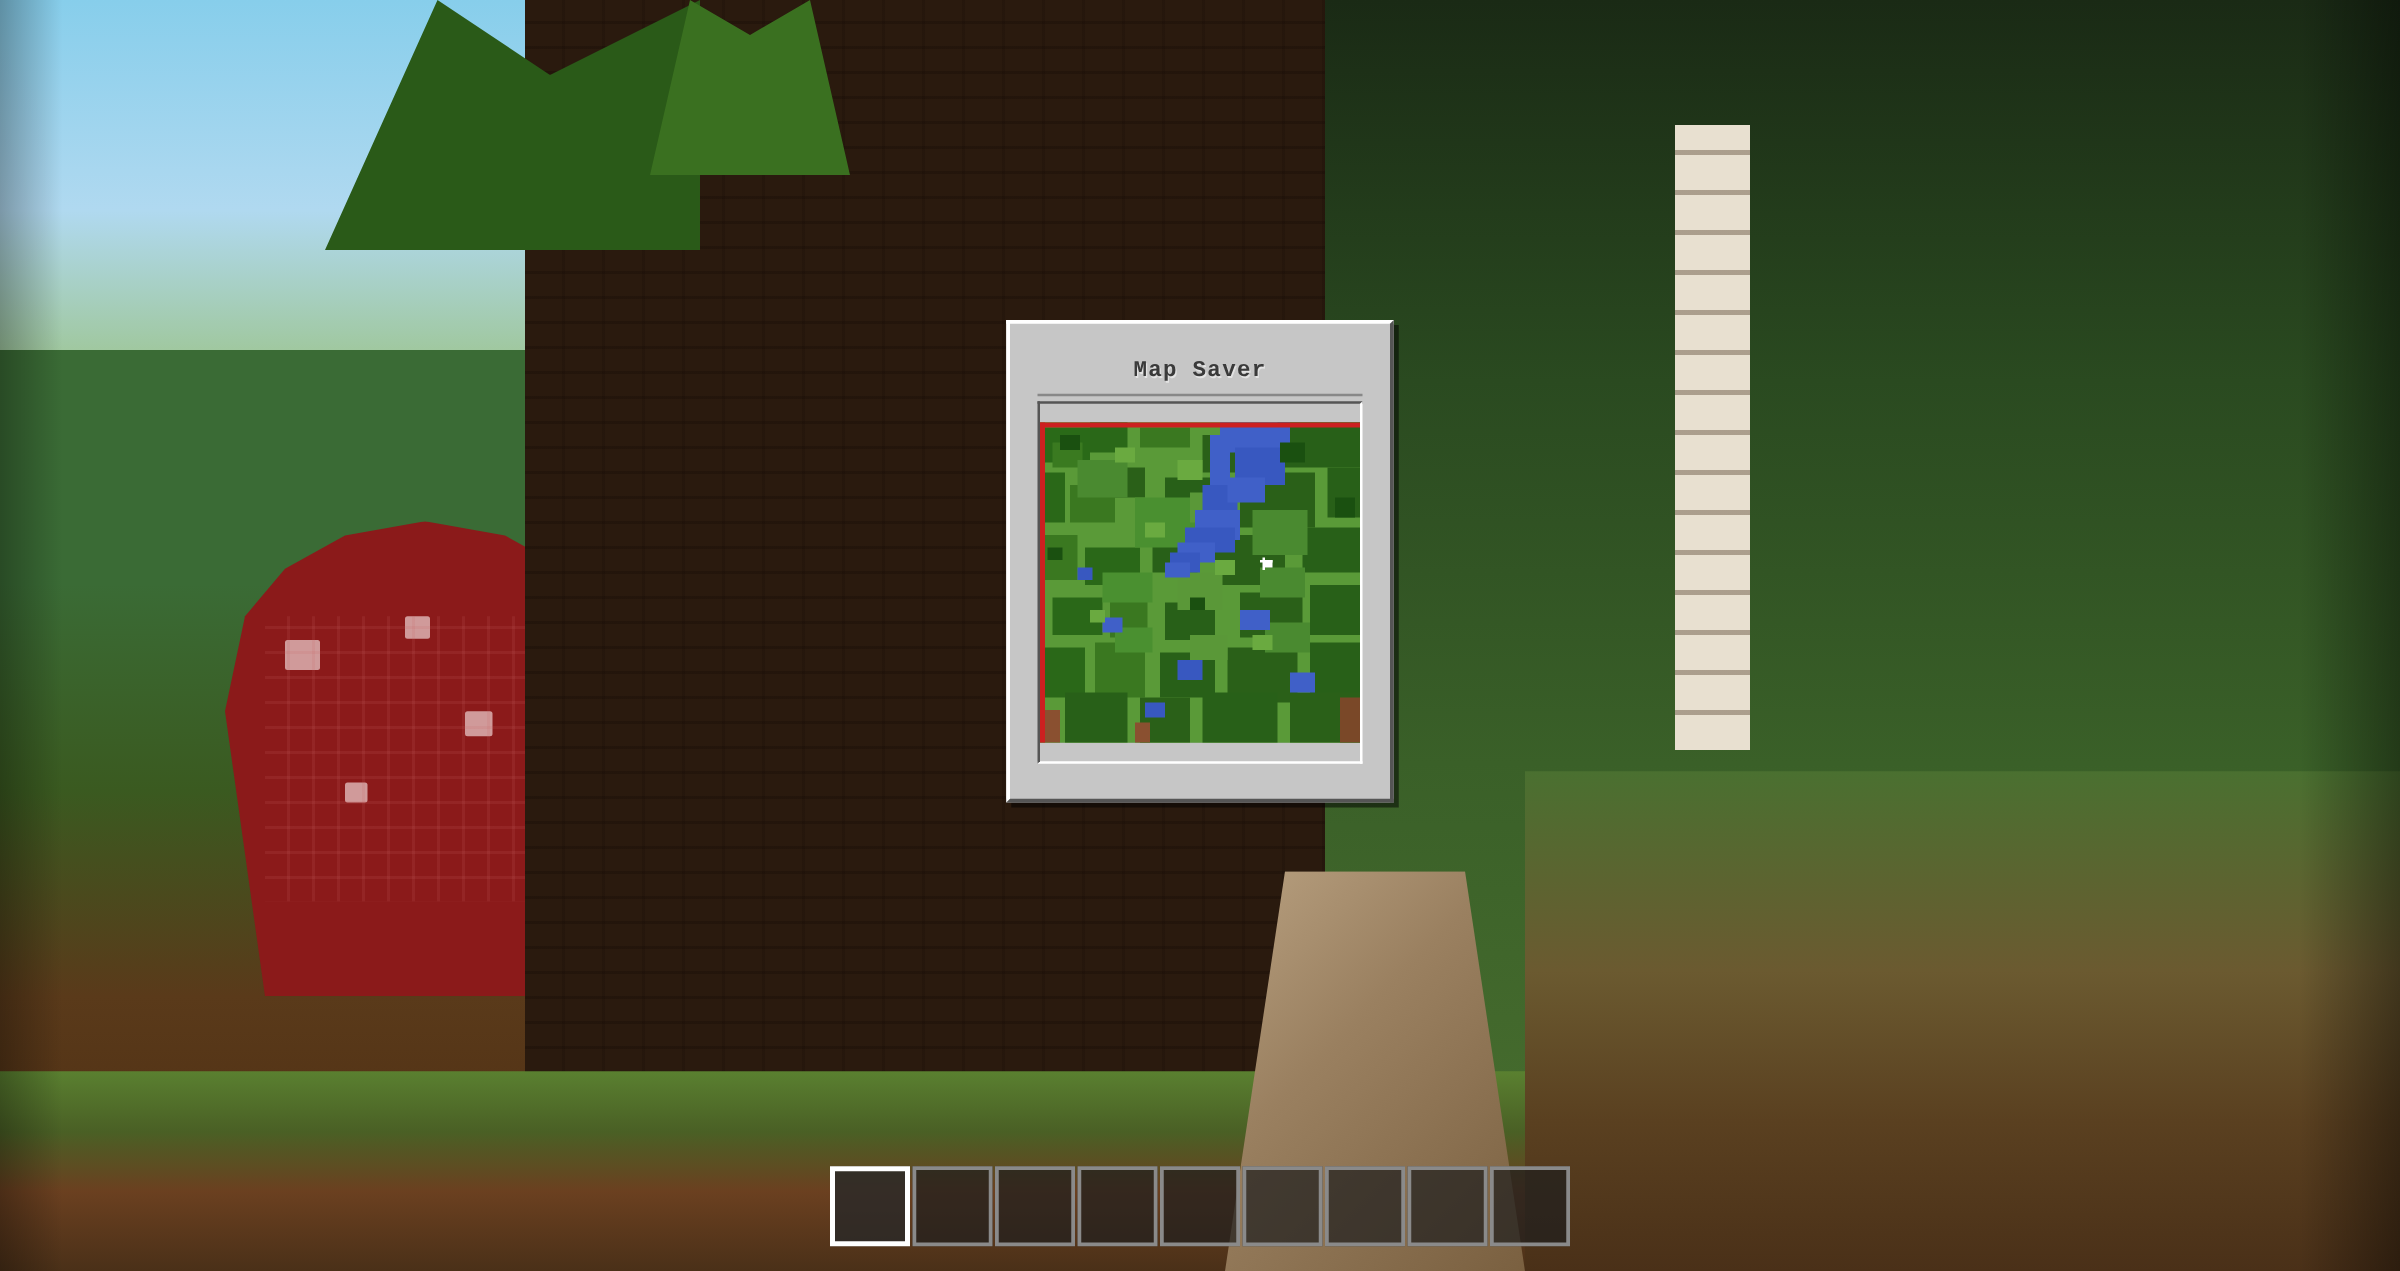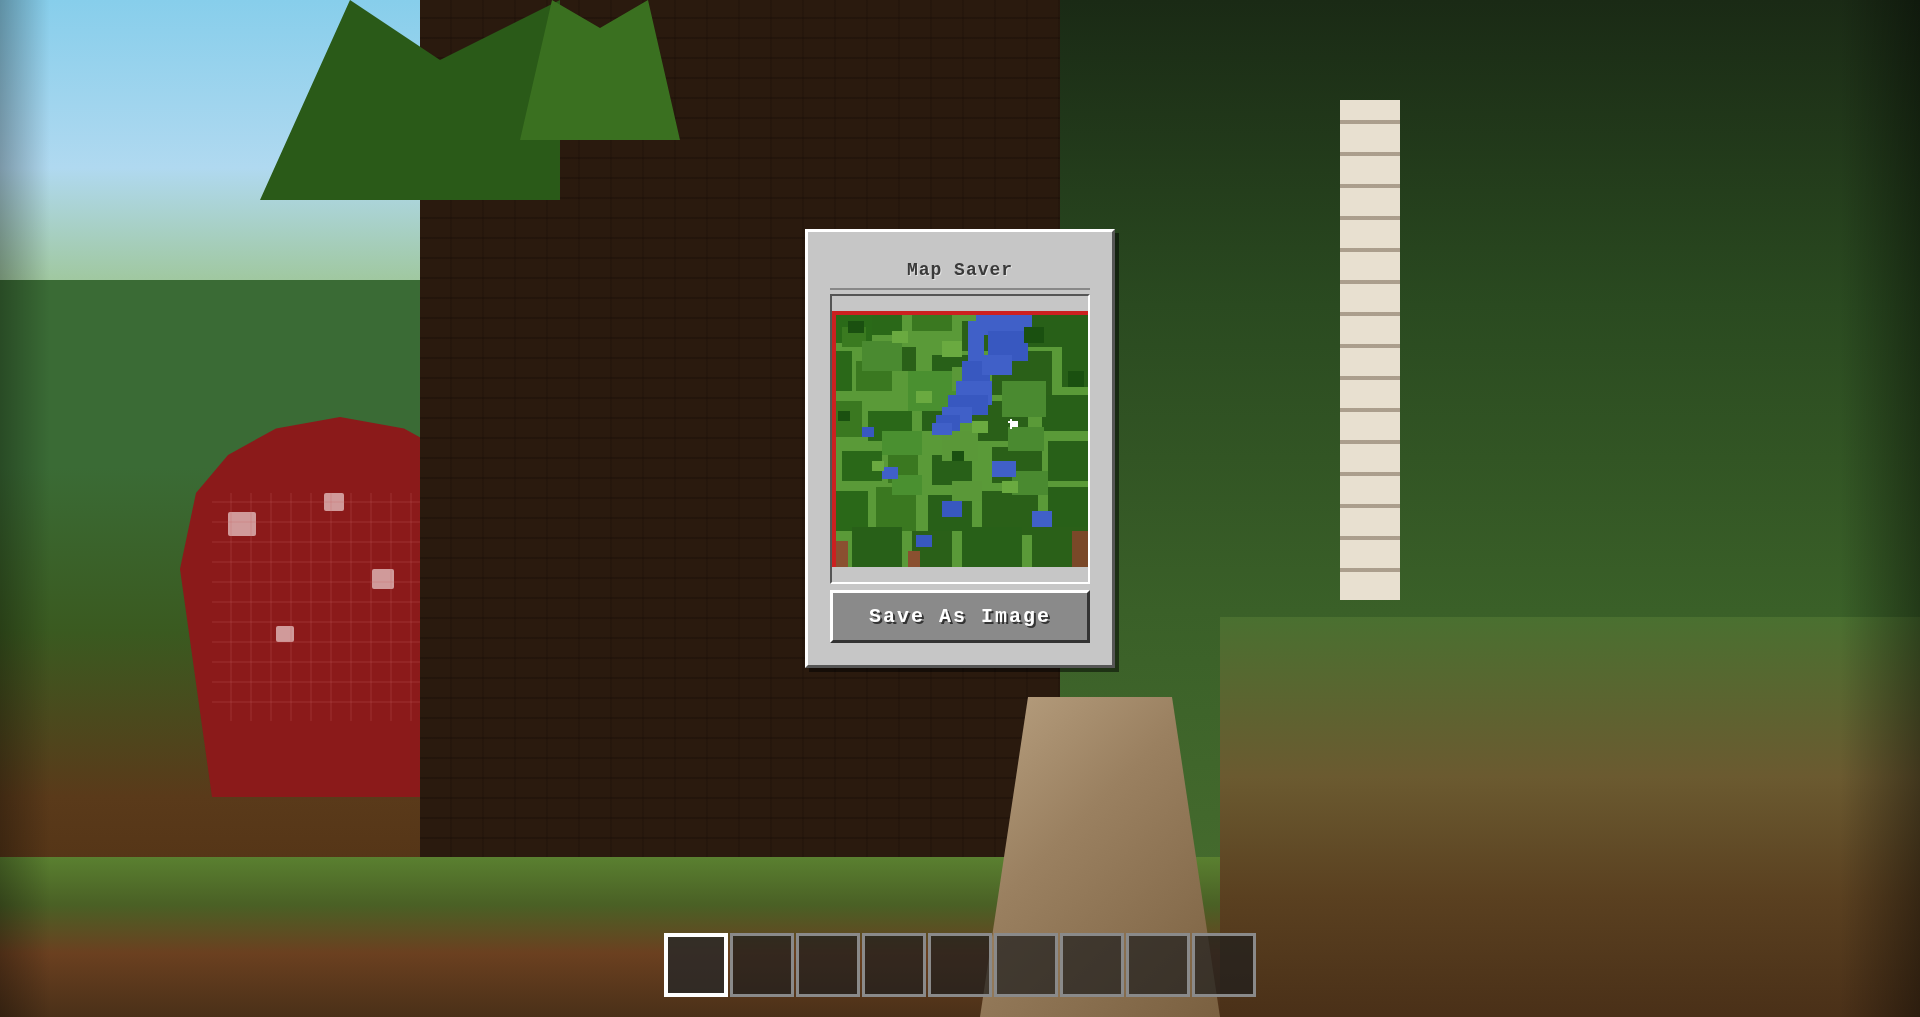--- a/index.html
+++ b/index.html
@@ -455,7 +455,6 @@
       </div>
     </div>
 
-    <button class="save-button">Save As Image</button>
 
   </div>
 </div>

